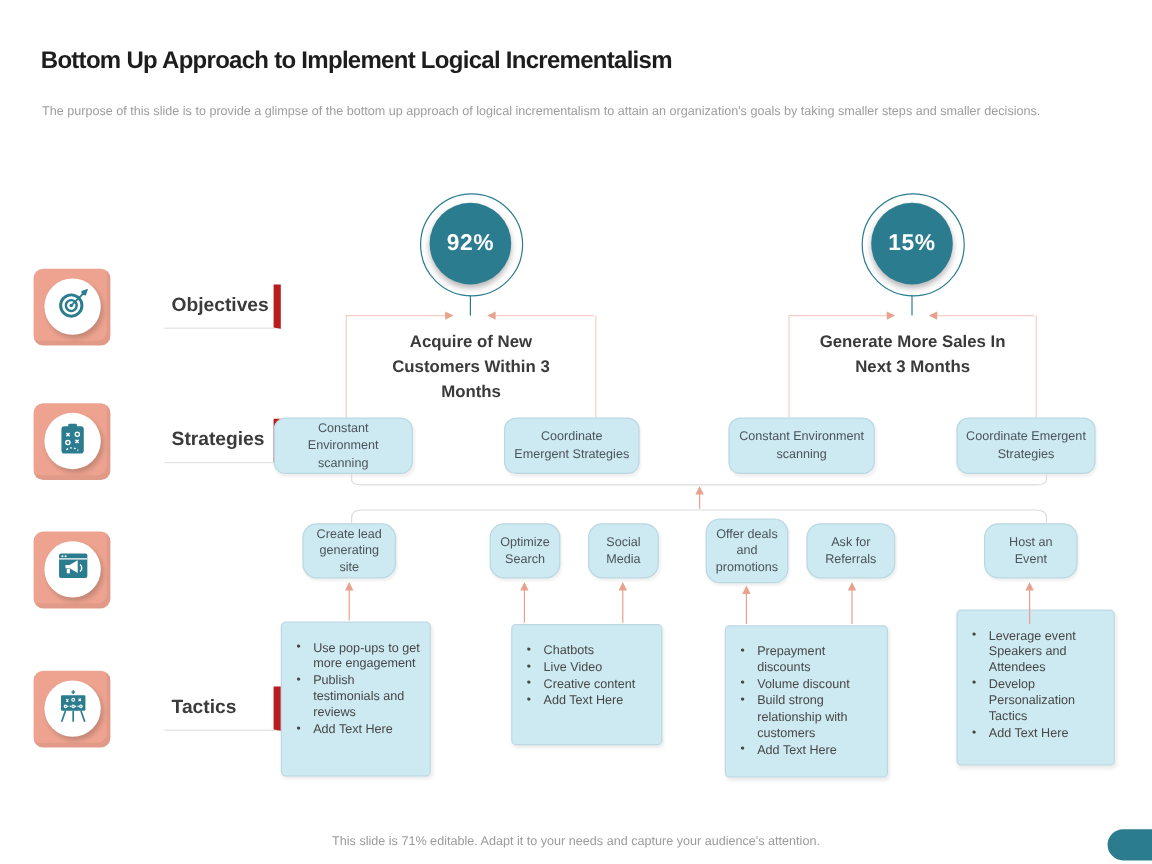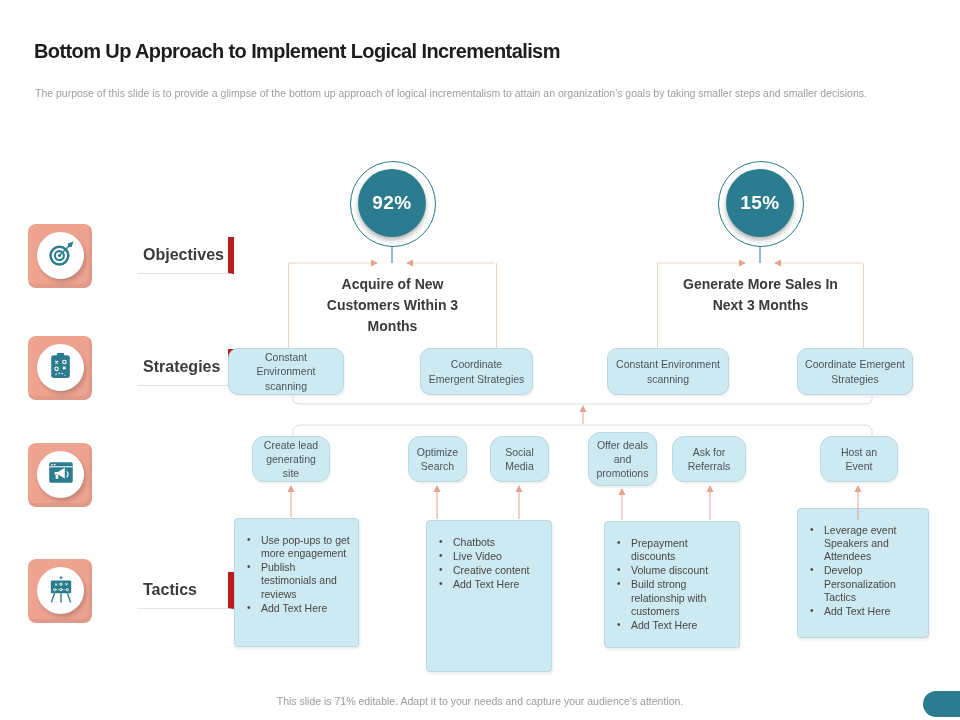--- a/index.html
+++ b/index.html
@@ -180,7 +180,7 @@
       <li>Add Text Here</li>
     </ul>
   </div>
-  <div class="tactic" style="left:426px;top:520px;width:126px;height:152px">
+  <div class="tactic" style="left:426px;top:520px;width:126px;height:101px">
     <ul>
       <li>Chatbots</li>
       <li>Live Video</li>

